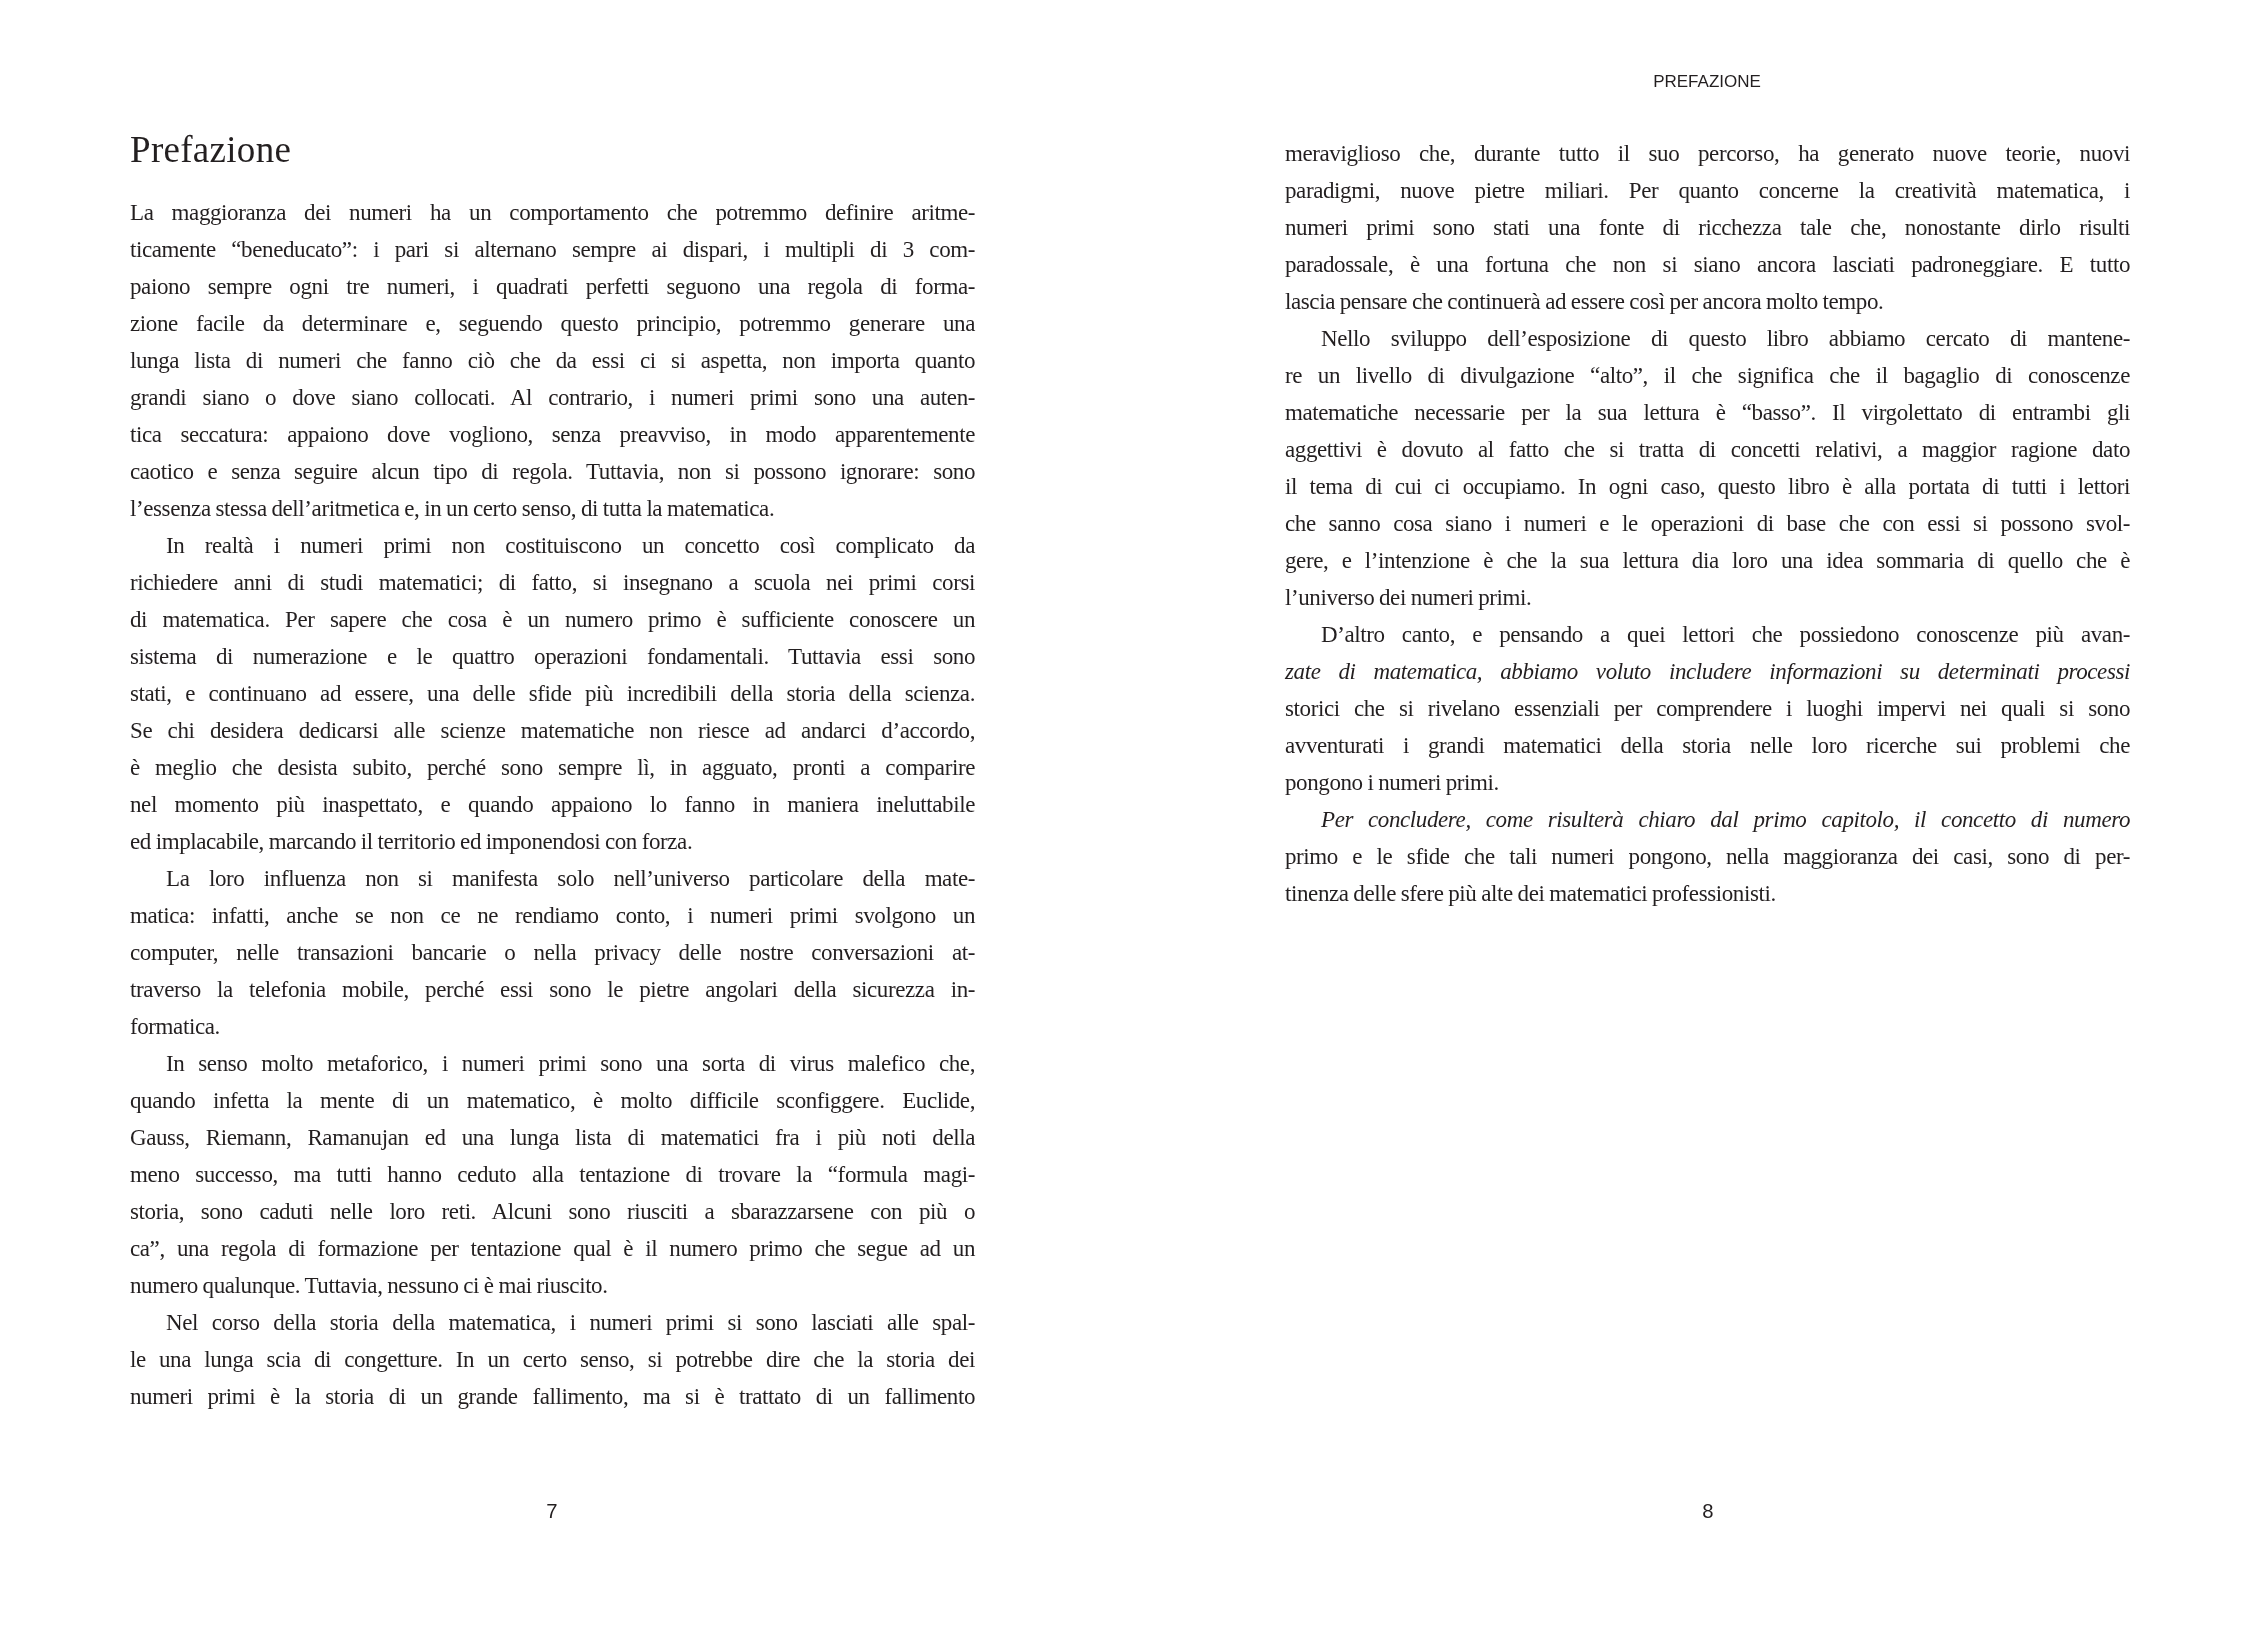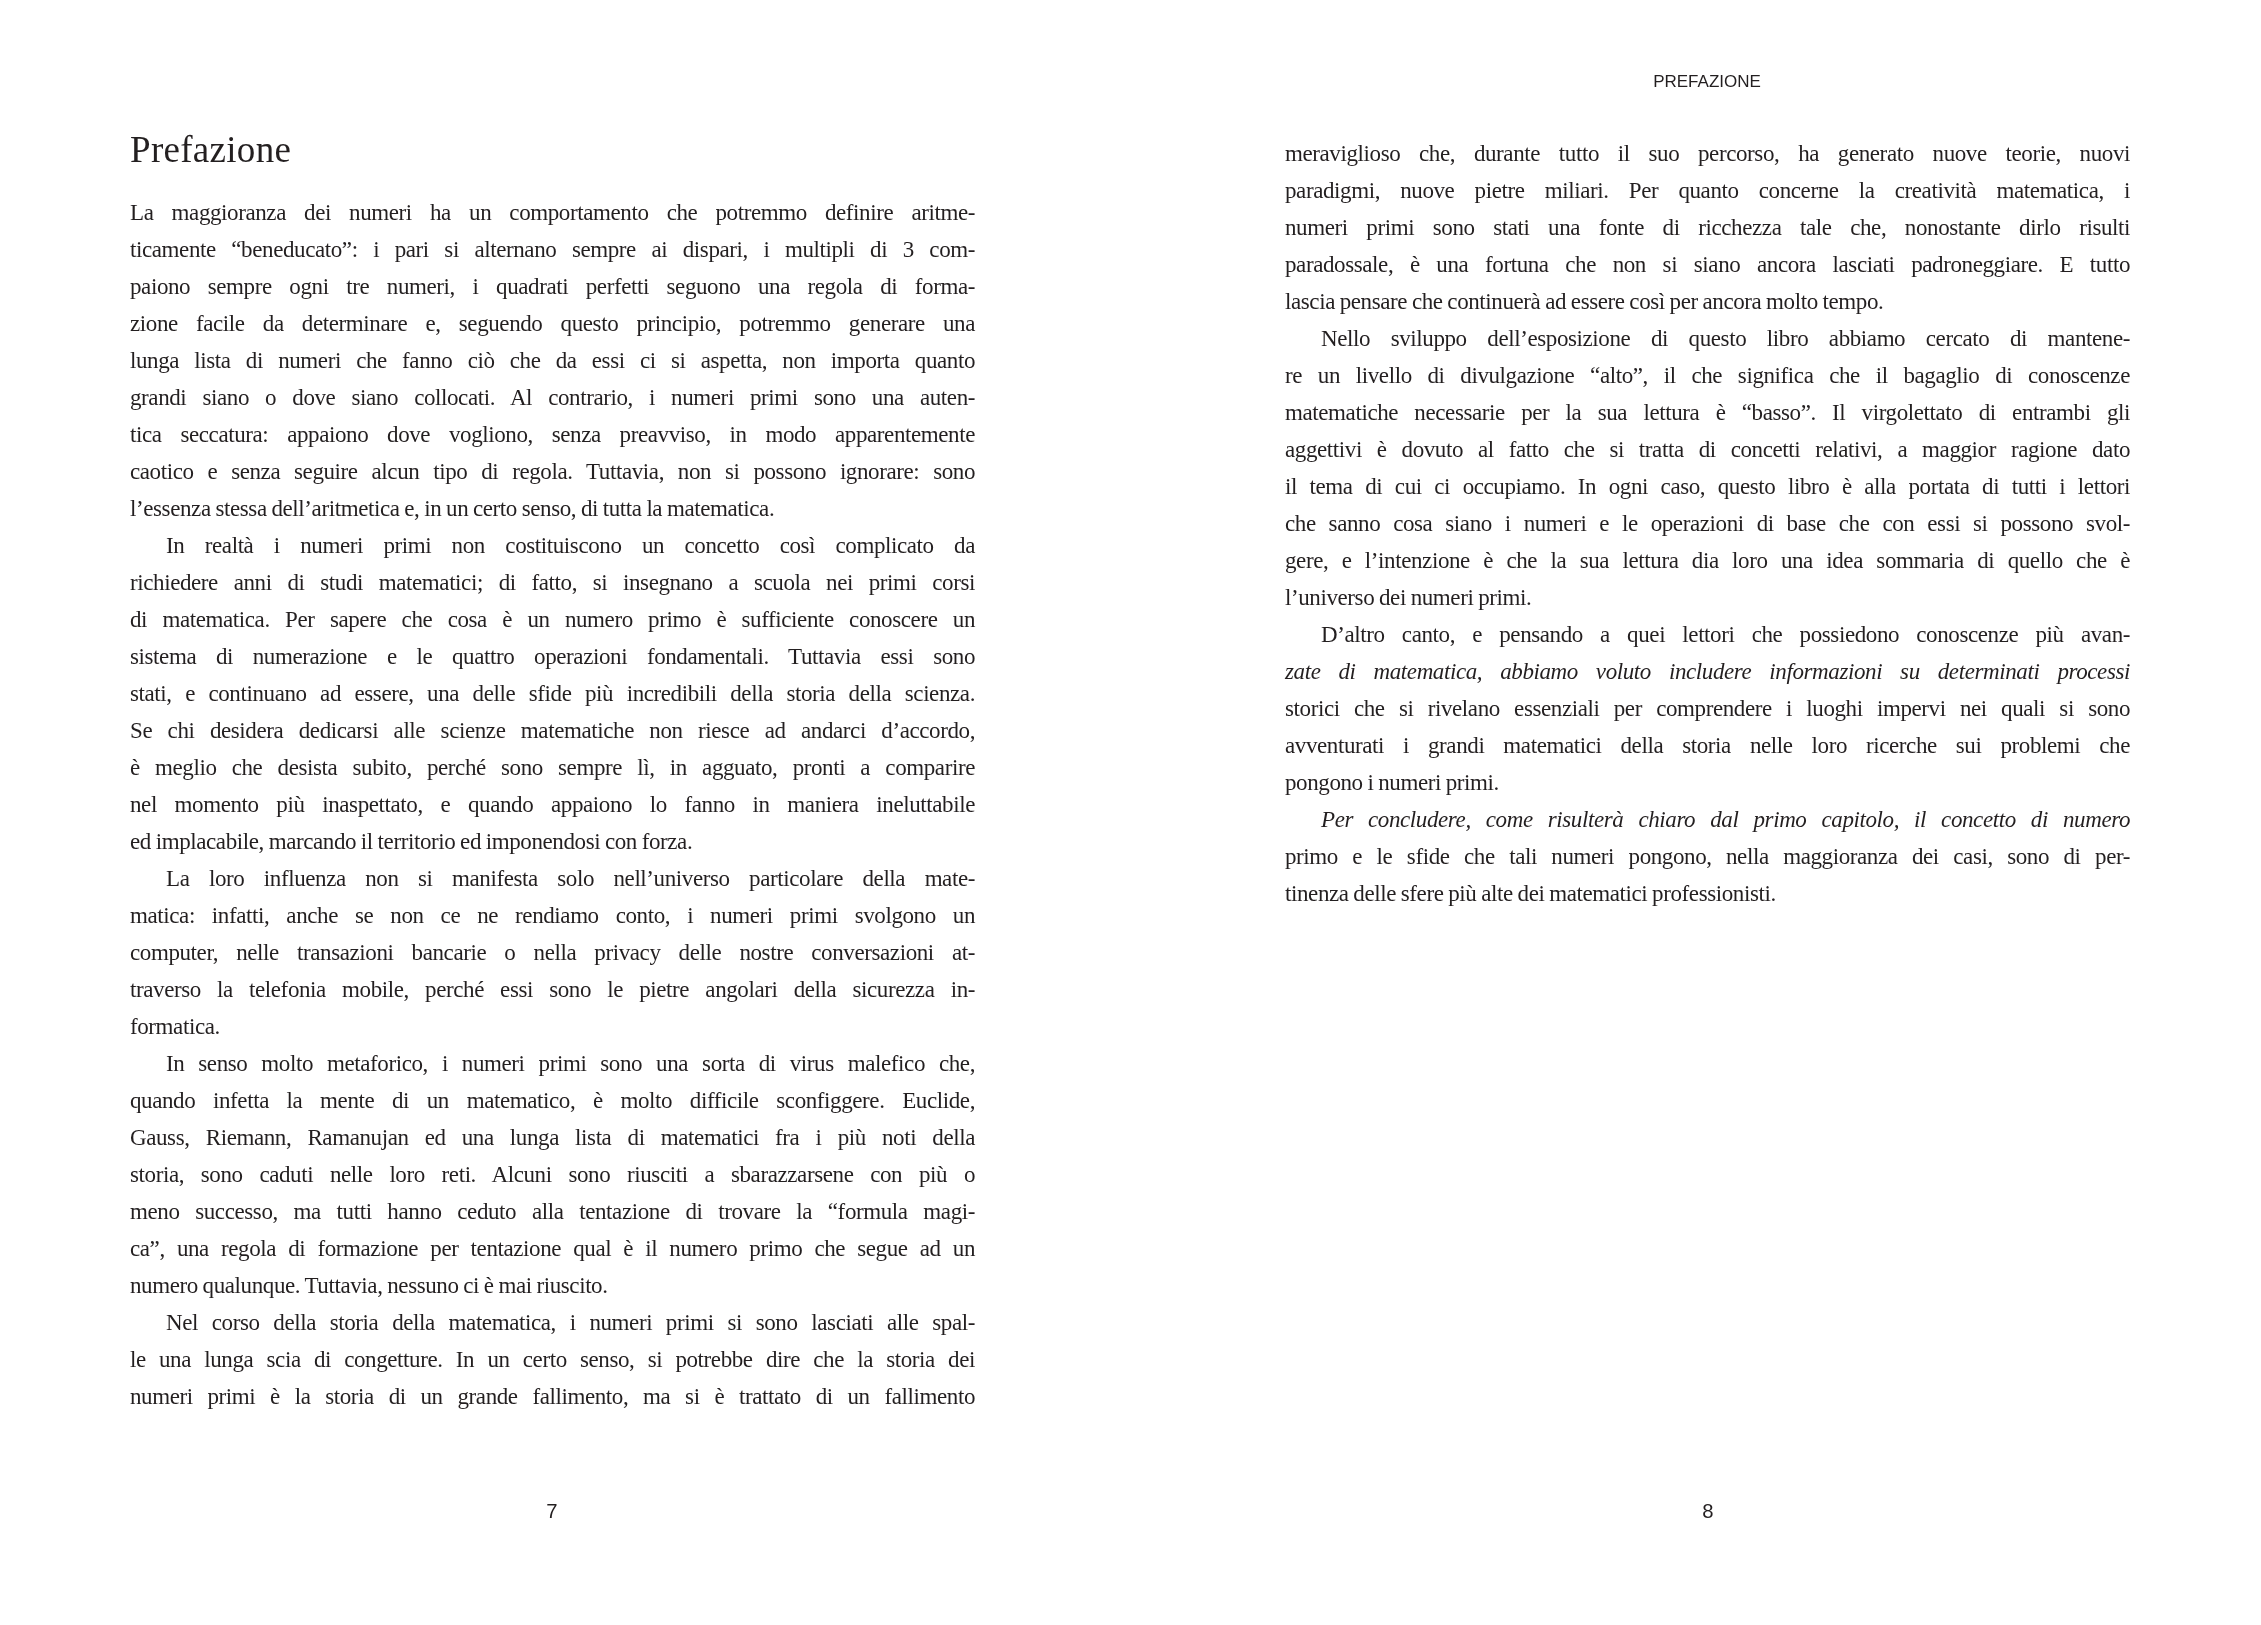--- a/index.html
+++ b/index.html
@@ -66,8 +66,8 @@
         <span class="line indent" style="display: block; width: 809px;">In senso molto metaforico, i numeri primi sono una sorta di virus malefico che,</span>
         <span class="line" style="display: block; width: 845px;">quando infetta la mente di un matematico, è molto difficile sconfiggere. Euclide,</span>
         <span class="line" style="display: block; width: 845px;">Gauss, Riemann, Ramanujan ed una lunga lista di matematici fra i più noti della</span>
+        <span class="line" style="display: block; width: 845px;">meno successo, ma tutti hanno ceduto alla tentazione di trovare la “formula magi-</span>
         <span class="line" style="display: block; width: 845px;">storia, sono caduti nelle loro reti. Alcuni sono riusciti a sbarazzarsene con più o</span>
-        <span class="line" style="display: block; width: 845px;">meno successo, ma tutti hanno ceduto alla tentazione di trovare la “formula magi-</span>
         <span class="line" style="display: block; width: 845px;">ca”, una regola di formazione per tentazione qual è il numero primo che segue ad un</span>
         <span class="line last" style="display: block; width: 845px;">numero qualunque. Tuttavia, nessuno ci è mai riuscito.</span>
       </div>

